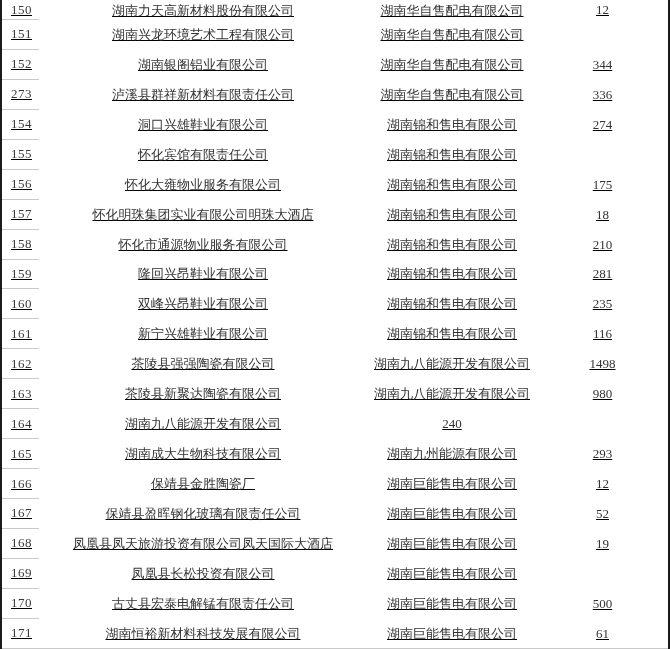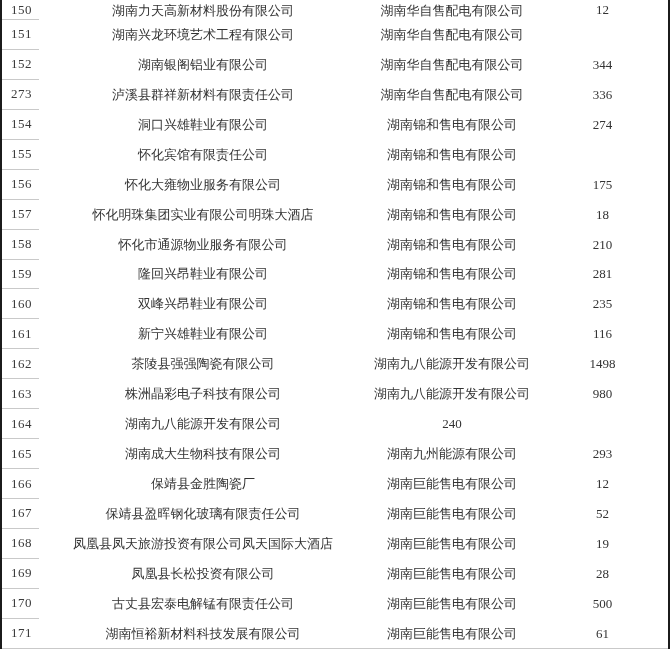--- a/index.html
+++ b/index.html
@@ -43,6 +43,7 @@
     display: grid;
     grid-template-columns: 37px 328px 170px 1fr;
     align-items: stretch;
+    text-decoration: underline;
   }
   .cell {
     display: flex;

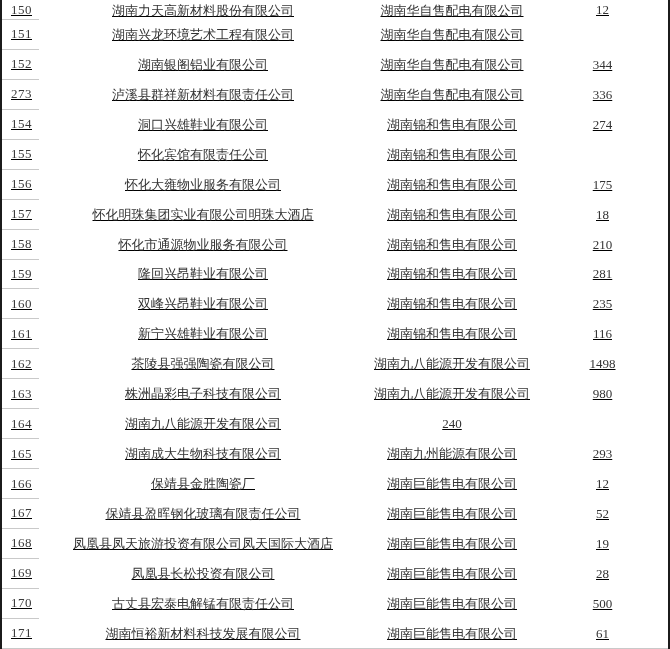--- a/index.html
+++ b/index.html
@@ -167,7 +167,7 @@
 
   <div class="row">
     <div class="cell num">163</div>
-    <div class="cell company">株洲晶彩电子科技有限公司</div>
+    <div class="cell company">茶陵县新聚达陶瓷有限公司</div>
     <div class="cell seller">湖南九八能源开发有限公司</div>
     <div class="cell count">980</div>
   </div>

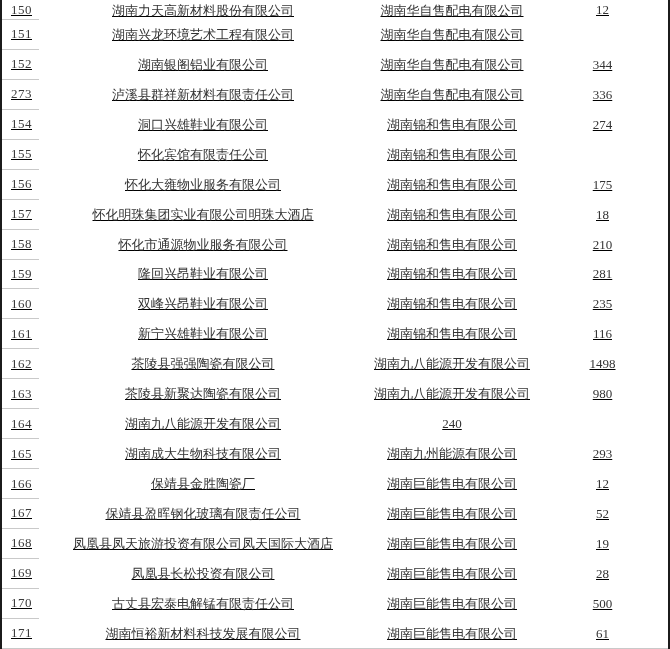--- a/index.html
+++ b/index.html
@@ -210,7 +210,6 @@
     <div class="cell num">169</div>
     <div class="cell company">凤凰县长松投资有限公司</div>
     <div class="cell seller">湖南巨能售电有限公司</div>
-    <div class="cell count">28</div>
   </div>
 
   <div class="row">

